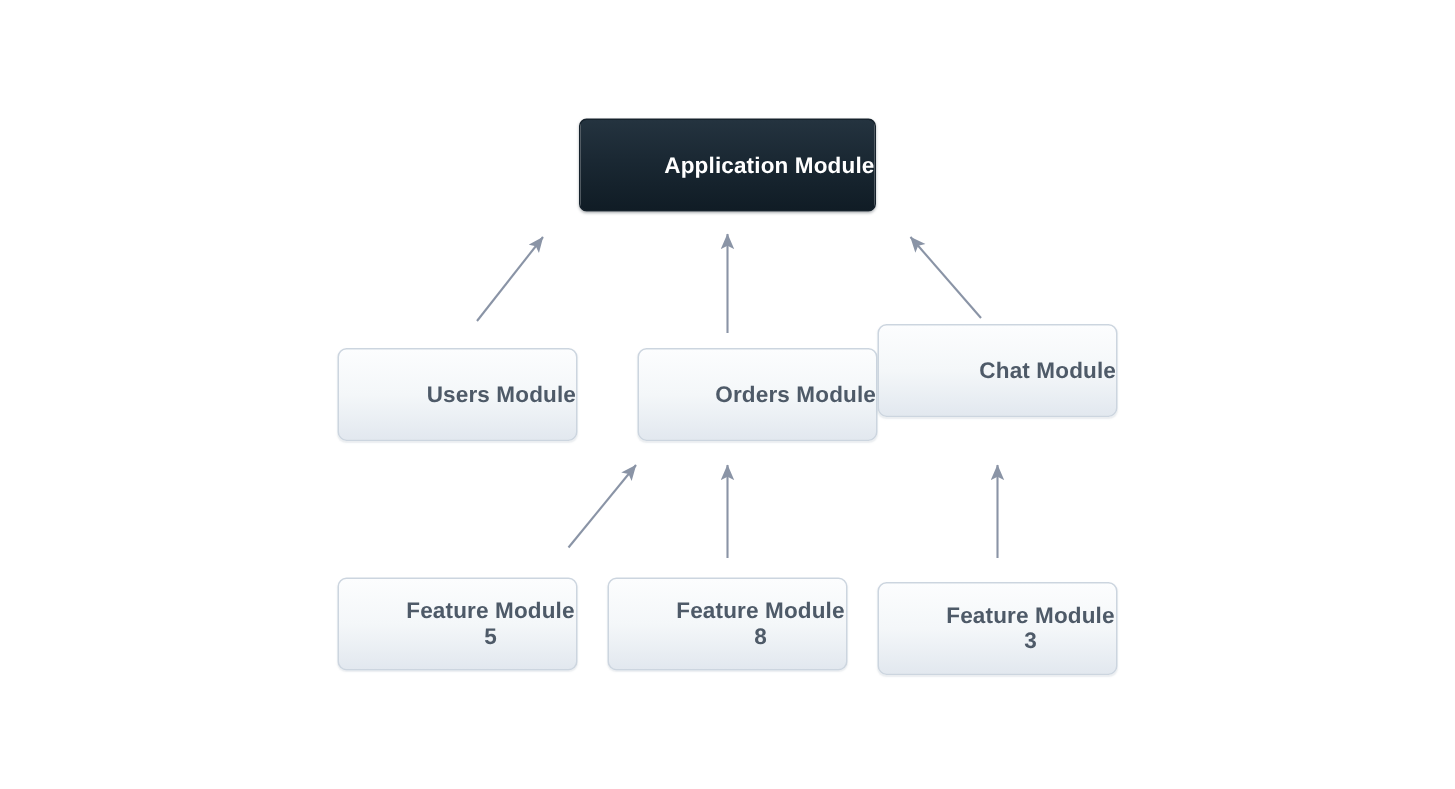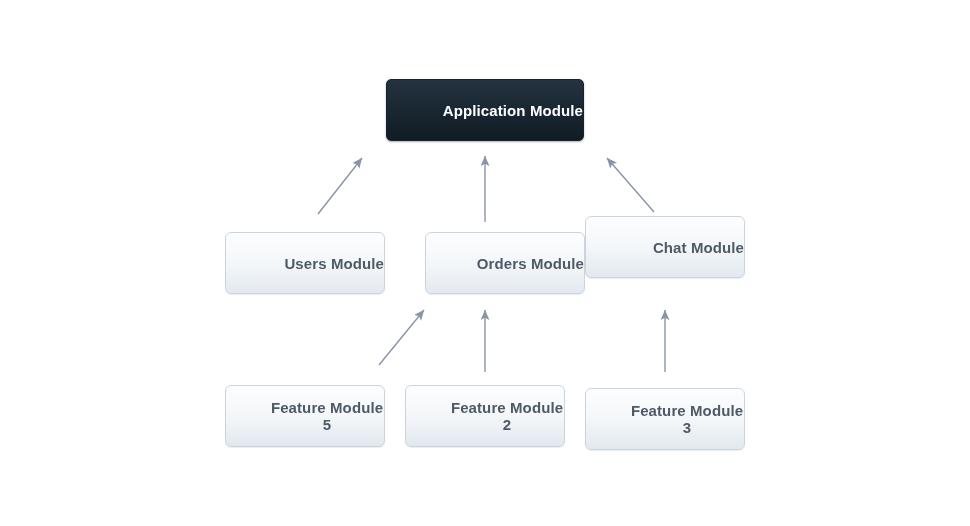--- a/index.html
+++ b/index.html
@@ -86,7 +86,7 @@
     <span>Feature Module 5</span>
   </div>
   <div class="node light" style="left:405px;top:385px;width:160px;height:62px;">
-    <span>Feature Module 2</span>
+    <span>Feature Module 8</span>
   </div>
   <div class="node light" style="left:585px;top:388px;width:160px;height:62px;">
     <span>Feature Module 3</span>

